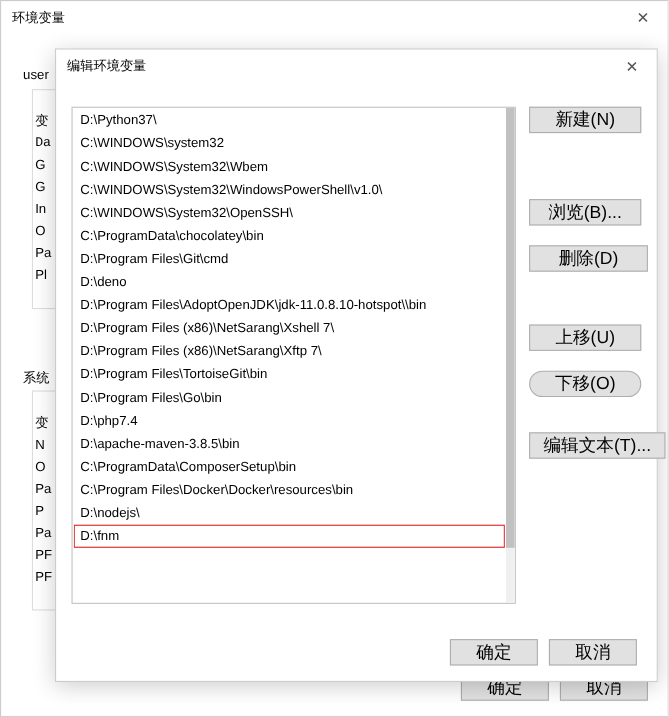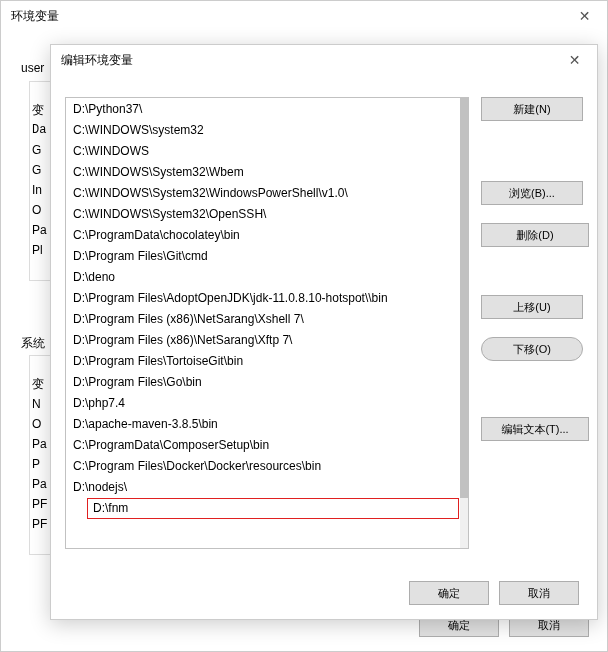--- a/index.html
+++ b/index.html
@@ -16,7 +16,7 @@
 .list-item.hl{border:1px solid #e02020;padding:2px 5px;margin-left:20px;}
 .scrollbar{position:absolute;right:0;top:0;bottom:0;width:8px;background:#f0f0f0;}
 .scrollbar-thumb{position:absolute;left:0;right:0;background:#c1c1c1;}
-.btn{position:absolute;height:24px;border:1px solid #adadad;background:#e1e1e1;font-size:11px;display:flex;align-items:center;justify-content:center;cursor:default;box-sizing:border-box;}
+.btn{position:absolute;height:24px;border:1px solid #adadad;background:#e1e1e1;font-size:16px;display:flex;align-items:center;justify-content:center;cursor:default;box-sizing:border-box;}
 .cut{position:absolute;left:2px;font-size:12px;line-height:20px;}
 </style>
 </head>

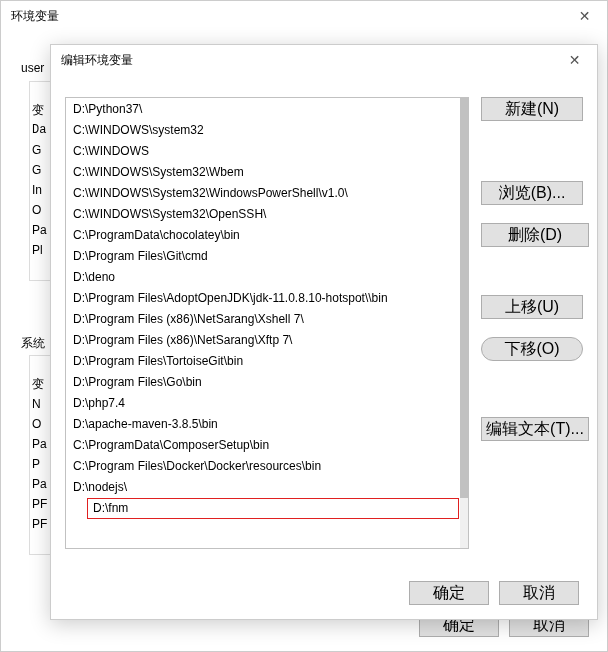--- a/index.html
+++ b/index.html
@@ -71,7 +71,6 @@
     <div class="list-inner" id="path-list">
           <div class="list-item">D:\Python37\</div>
           <div class="list-item">C:\WINDOWS\system32</div>
-          <div class="list-item">C:\WINDOWS</div>
           <div class="list-item">C:\WINDOWS\System32\Wbem</div>
           <div class="list-item">C:\WINDOWS\System32\WindowsPowerShell\v1.0\</div>
           <div class="list-item">C:\WINDOWS\System32\OpenSSH\</div>

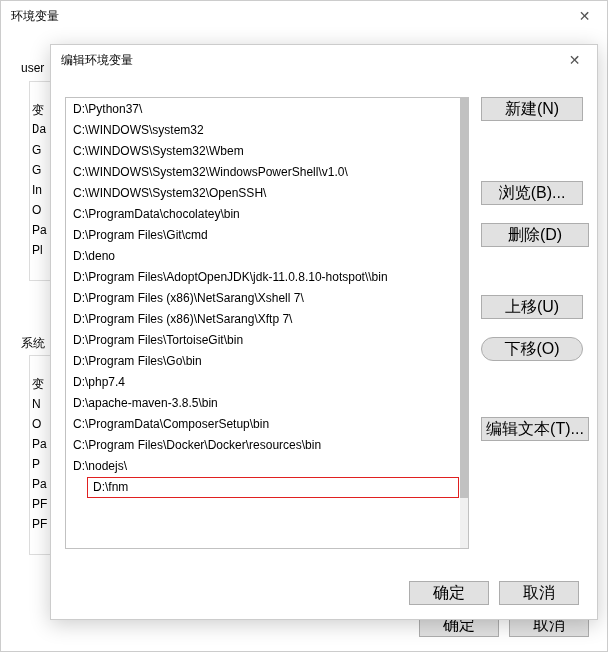--- a/index.html
+++ b/index.html
@@ -99,7 +99,7 @@
   <div class="btn" style="left:430px;top:178px;width:108px;">删除(D)</div>
   <div class="btn" style="left:430px;top:250px;width:102px;">上移(U)</div>
   <div class="btn" style="left:430px;top:292px;width:102px;border-radius:12px;">下移(O)</div>
-  <div class="btn" style="left:430px;top:372px;width:108px;">编辑文本(T)...</div>
+  <div class="btn" style="left:430px;top:348px;width:124px;">编辑文本(T)...</div>
 
   <div class="btn" style="right:108px;bottom:14px;width:80px;">确定</div>
   <div class="btn" style="right:18px;bottom:14px;width:80px;">取消</div>

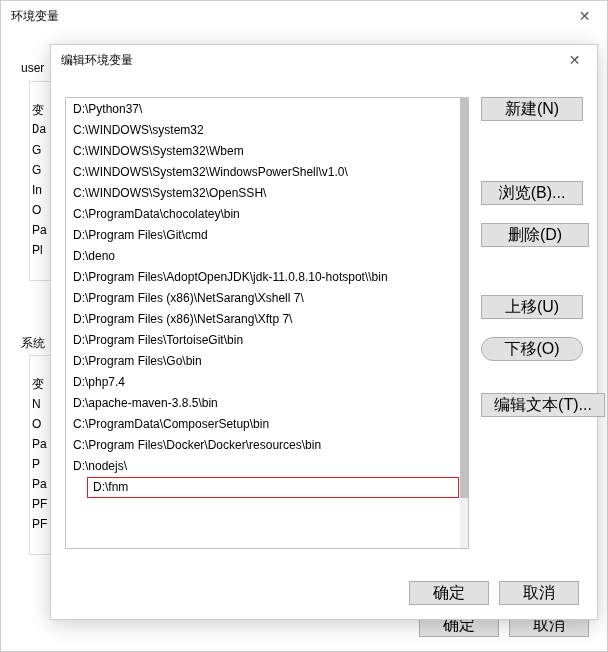--- a/index.html
+++ b/index.html
@@ -13,7 +13,7 @@
 .listbox{position:absolute;border:1px solid #c1c1c1;background:#fff;box-sizing:border-box;overflow:hidden;padding-left:20px;}
 .list-inner{position:absolute;left:1px;top:1px;right:9px;bottom:1px;overflow:hidden;}
 .list-item{padding:3px 6px;font-size:12px;line-height:15px;white-space:nowrap;overflow:hidden;cursor:default;}
-.list-item.hl{border:1px solid #e02020;padding:2px 5px;margin-left:20px;}
+.list-item.hl{border:1px solid #e02020;padding:2px 5px;}
 .scrollbar{position:absolute;right:0;top:0;bottom:0;width:8px;background:#f0f0f0;}
 .scrollbar-thumb{position:absolute;left:0;right:0;background:#c1c1c1;}
 .btn{position:absolute;height:24px;border:1px solid #adadad;background:#e1e1e1;font-size:16px;display:flex;align-items:center;justify-content:center;cursor:default;box-sizing:border-box;}

